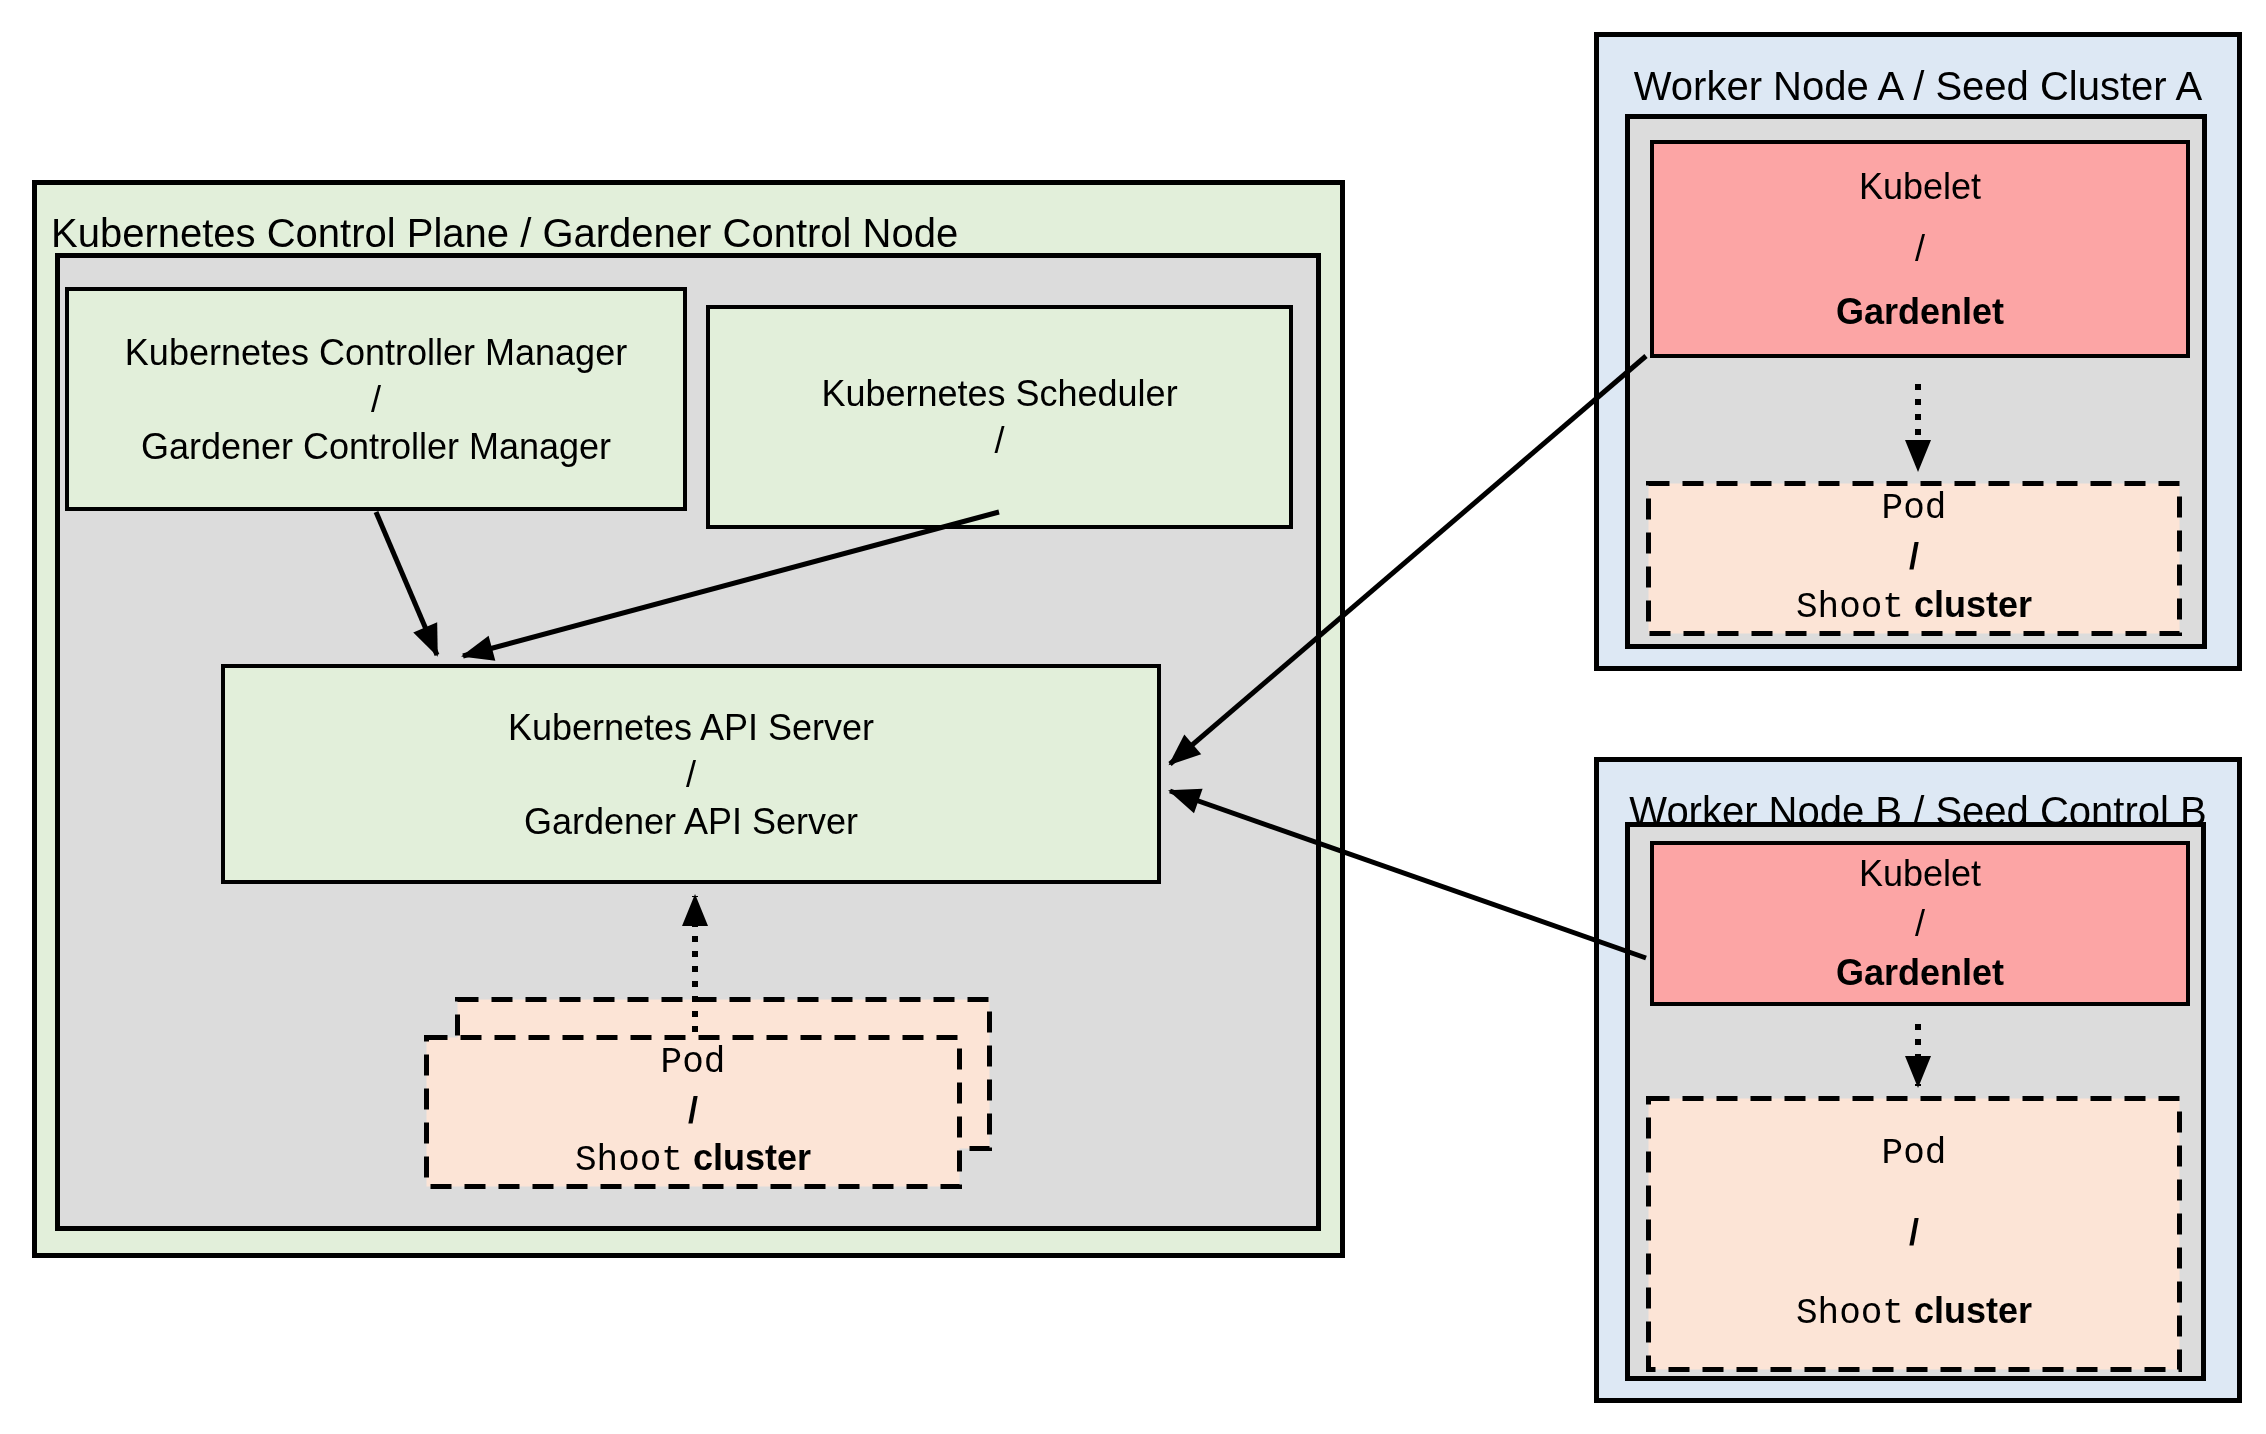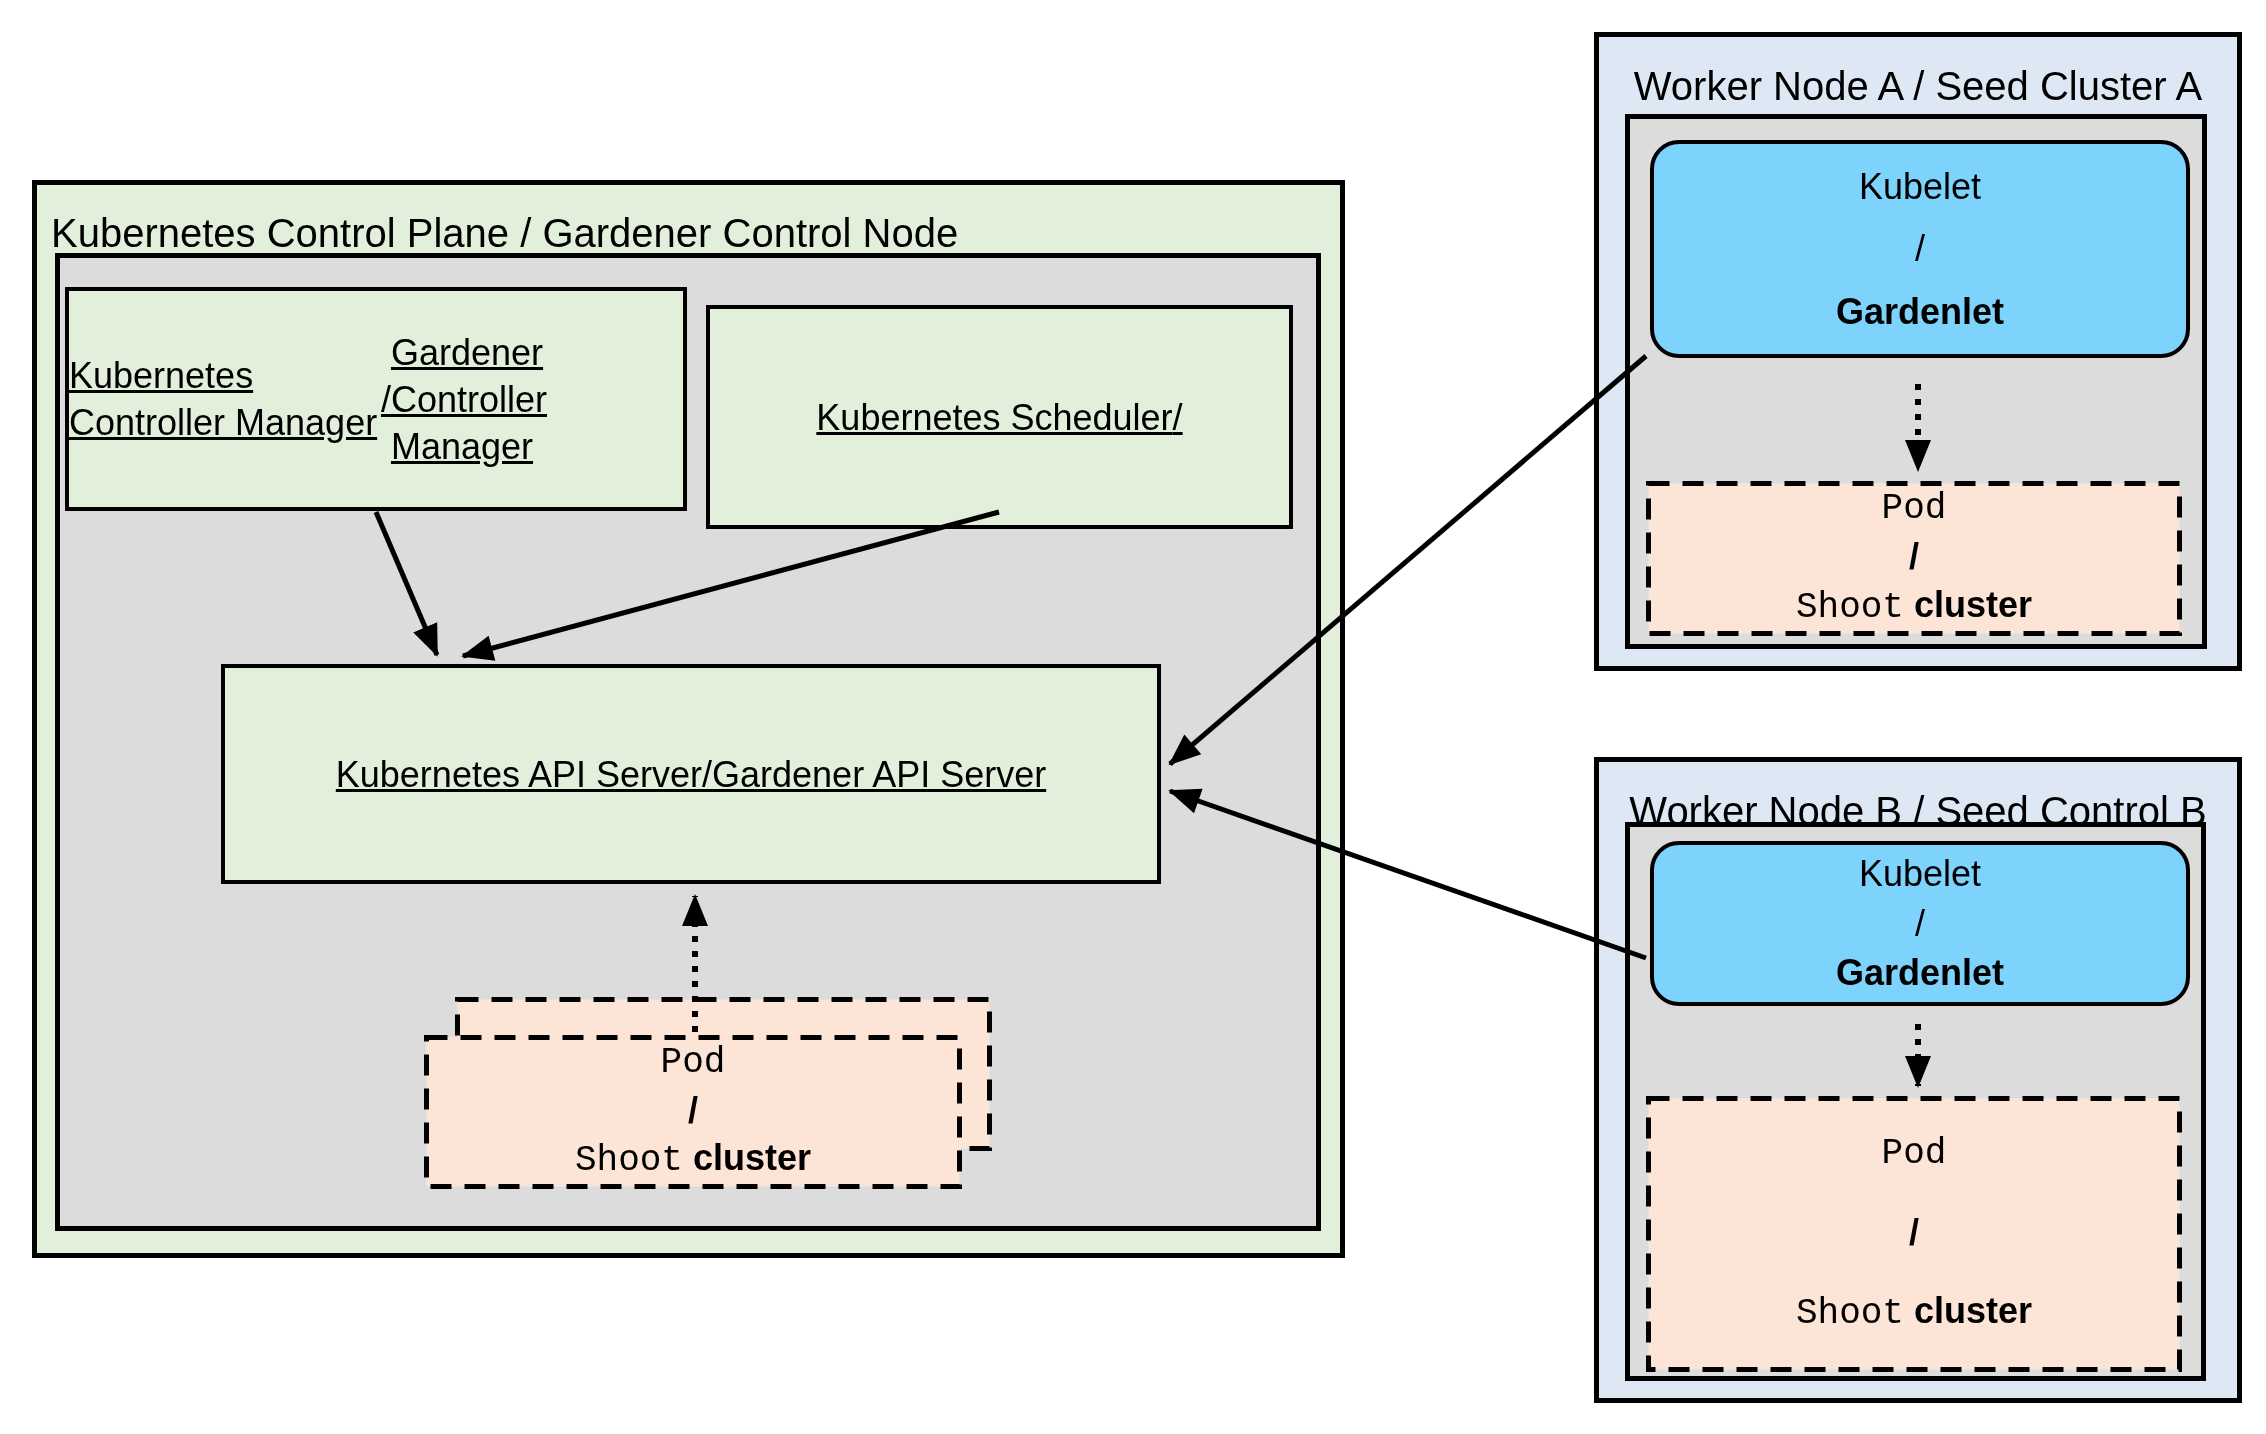--- a/index.html
+++ b/index.html
@@ -15,7 +15,7 @@
   .green-fill{background:#e2efda;}
   .gray-fill{background:#dcdcdc;}
   .blue-fill{background:#dde8f4;}
-  .orange-fill{background:#7dd3fc;border-radius:29px;}
+  .orange-fill{background:#fca5a5;}
   .outer-border{border:5px solid #000;}
   .inner-border{border:5px solid #000;}
   .box-border{border:4px solid #000;}

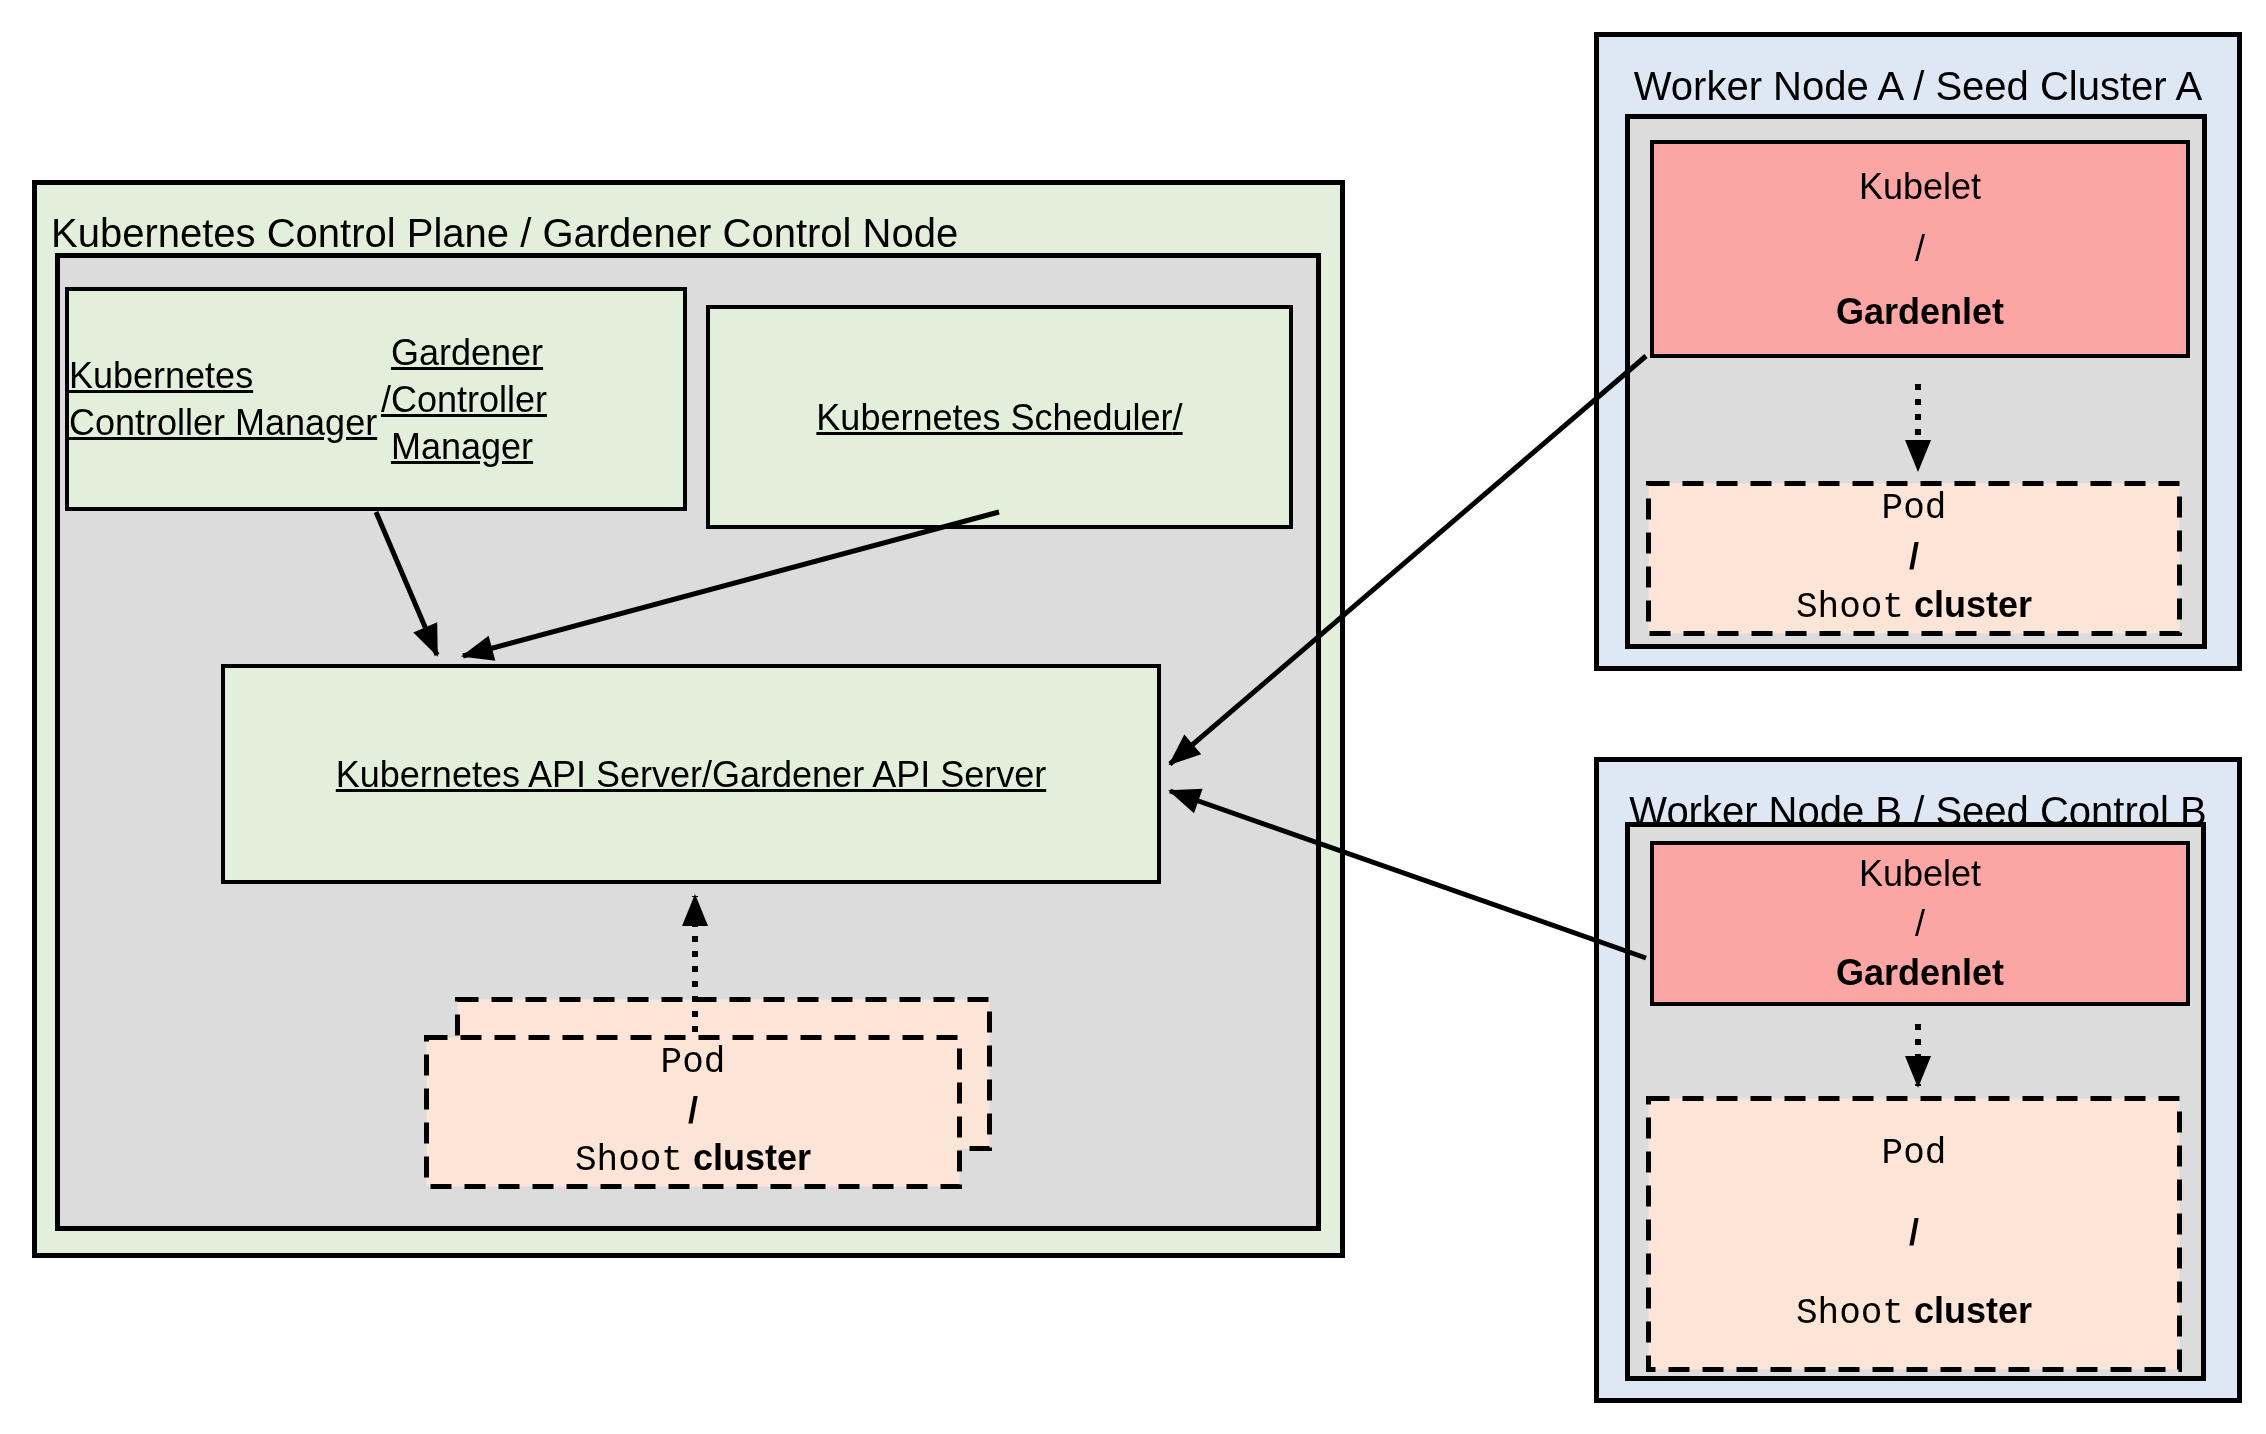--- a/index.html
+++ b/index.html
@@ -28,12 +28,11 @@
   .cp-title{position:absolute;left:14px;top:9px;}
   .worker-title{position:absolute;left:0;right:0;top:10px;text-align:center;}
   .box-label{
-    display:flex;
+    display:flex;flex-direction:column;
     justify-content:center;align-items:center;
     width:100%;height:100%;
     text-align:left;
     font-size:36px;
-    text-decoration:underline;
   }
   .box-label .ln{line-height:47px;}
   .spread-label{

